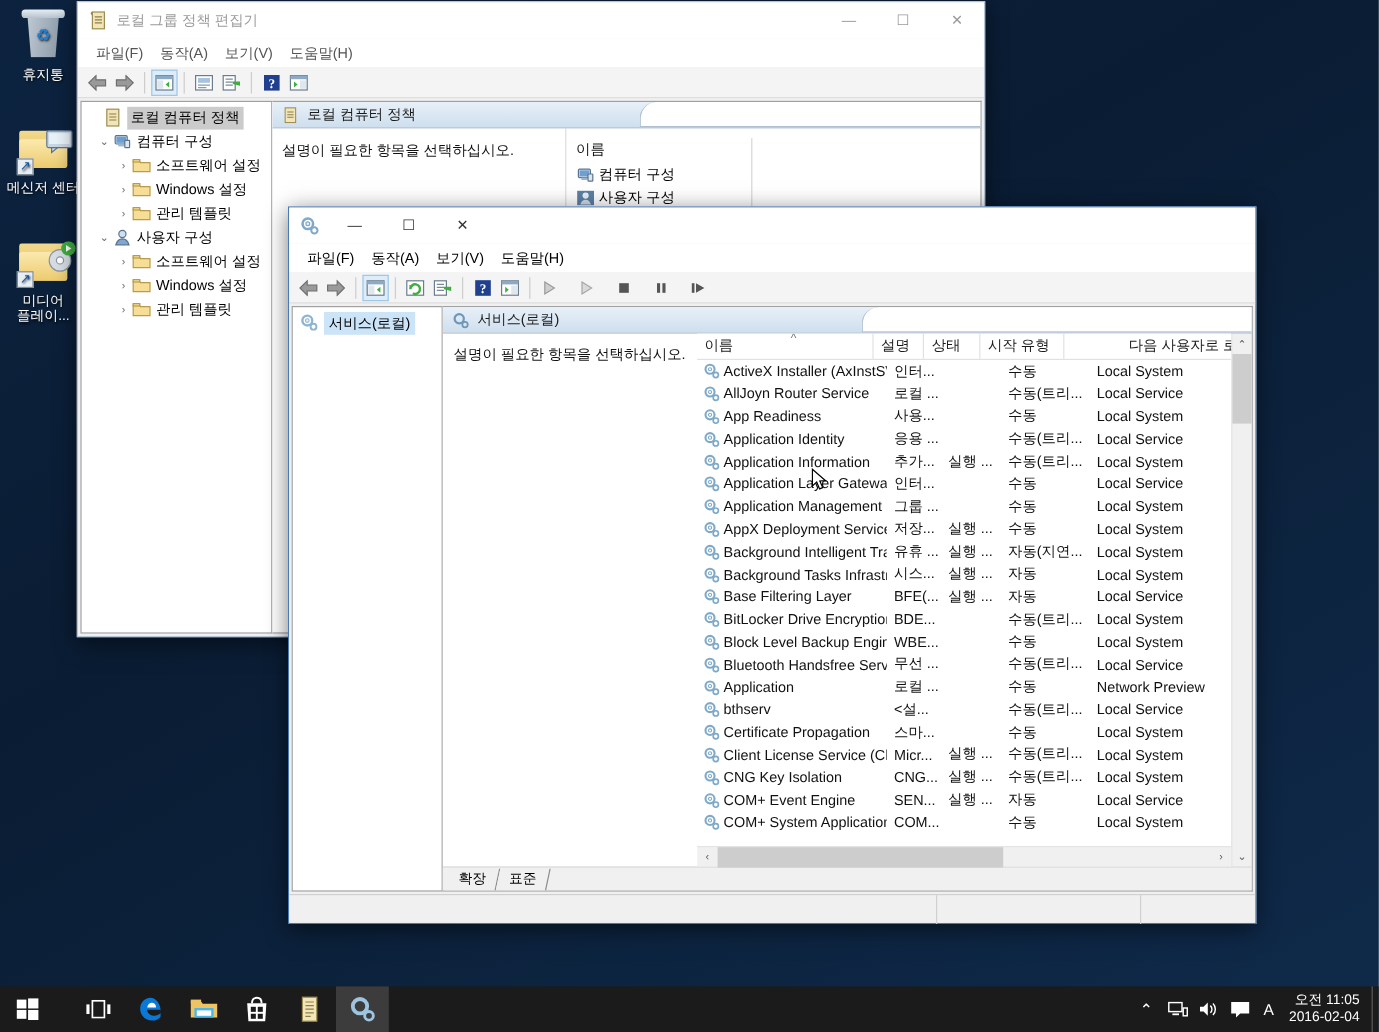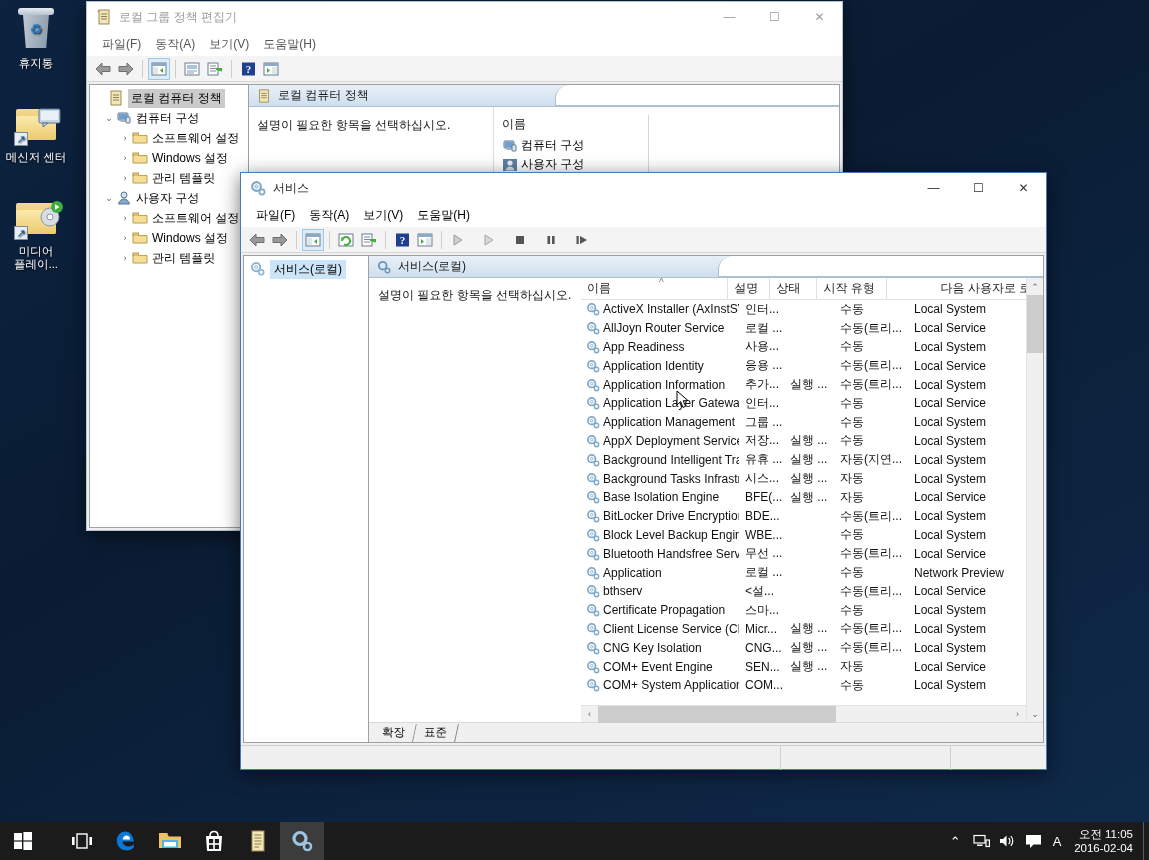--- a/index.html
+++ b/index.html
@@ -305,7 +305,7 @@
   </div>
 </div>
 
-<div class="win inactive" style="left:86px; top:1px; width:757px; height:530px;">
+<div class="win inactive" style="left:64px; top:1px; width:757px; height:530px;">
 
   <div class="titlebar">
     <span class="ticon">

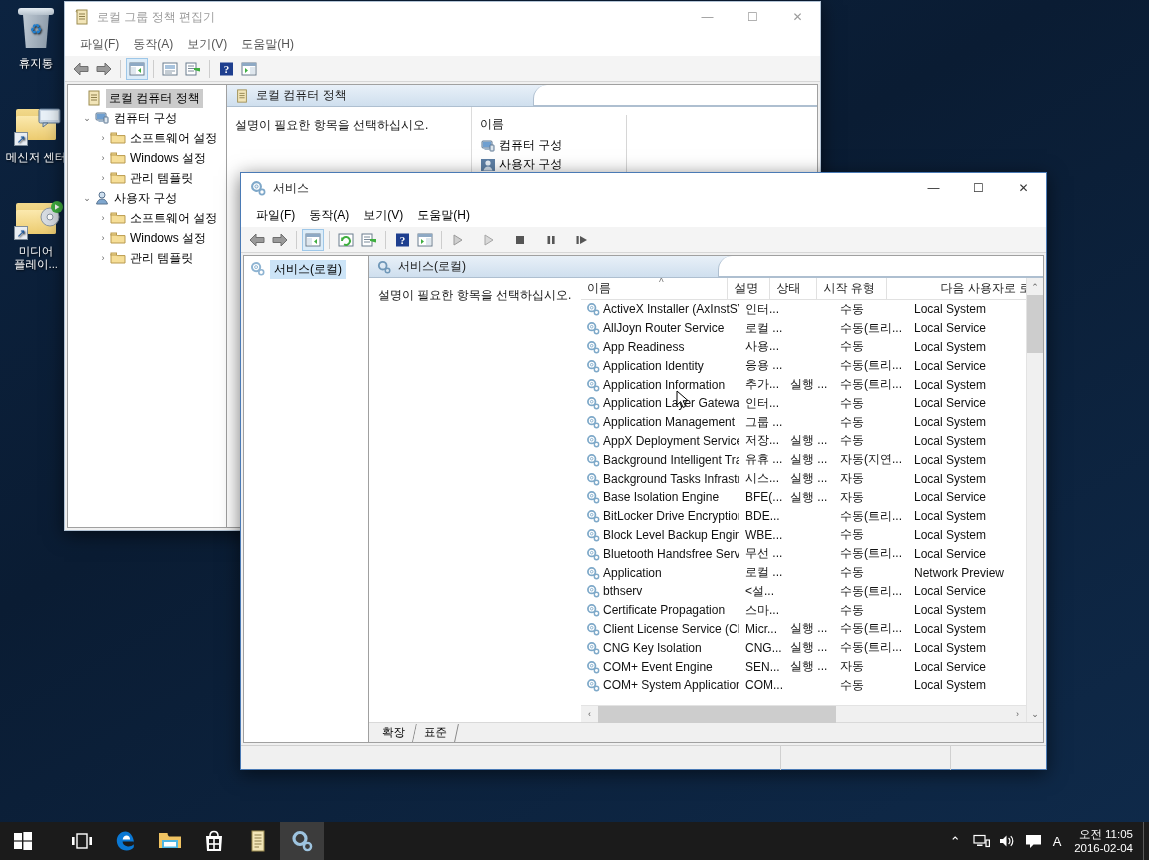--- a/index.html
+++ b/index.html
@@ -546,7 +546,6 @@
         <circle cx="12" cy="12" r="2.6" fill="none" stroke="#7fa8c9" stroke-width="1.7"></circle>
       </svg>
     </span>
-    <span class="ttext">서비스</span>
     <div class="winbtns">
       <div class="winbtn">—</div>
       <div class="winbtn">☐</div>

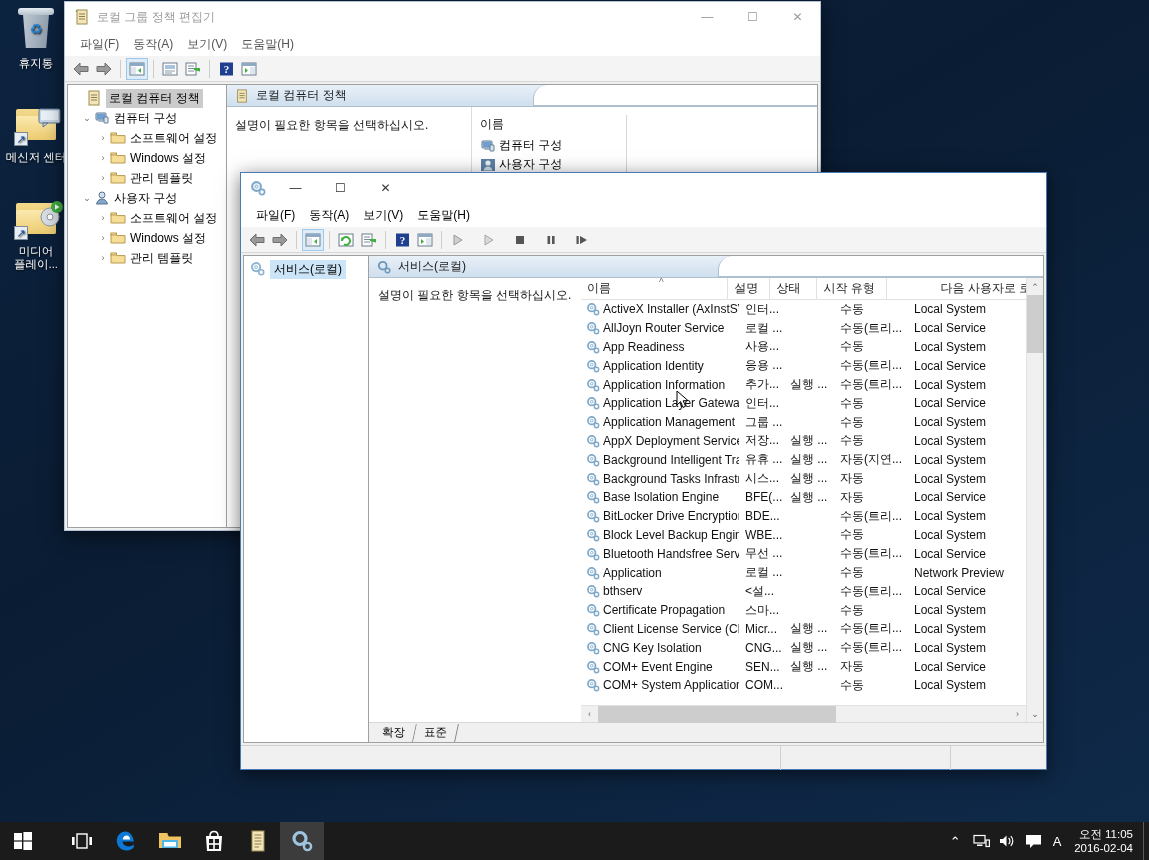--- a/index.html
+++ b/index.html
@@ -920,7 +920,7 @@
                       <circle cx="6.5" cy="6.5" r="1.5" fill="#fff" stroke="#7ea9c9"></circle>
                       <circle cx="12" cy="12" r="2.5" fill="none" stroke="#7ea9c9" stroke-width="1.6"></circle>
                     </svg></span>
-                  <span>Base Isolation Engine</span>
+                  <span>Base Filtering Layer</span>
                 </div>
                 <div class="td" style="width:45px">
                   <span>BFE(...</span>

